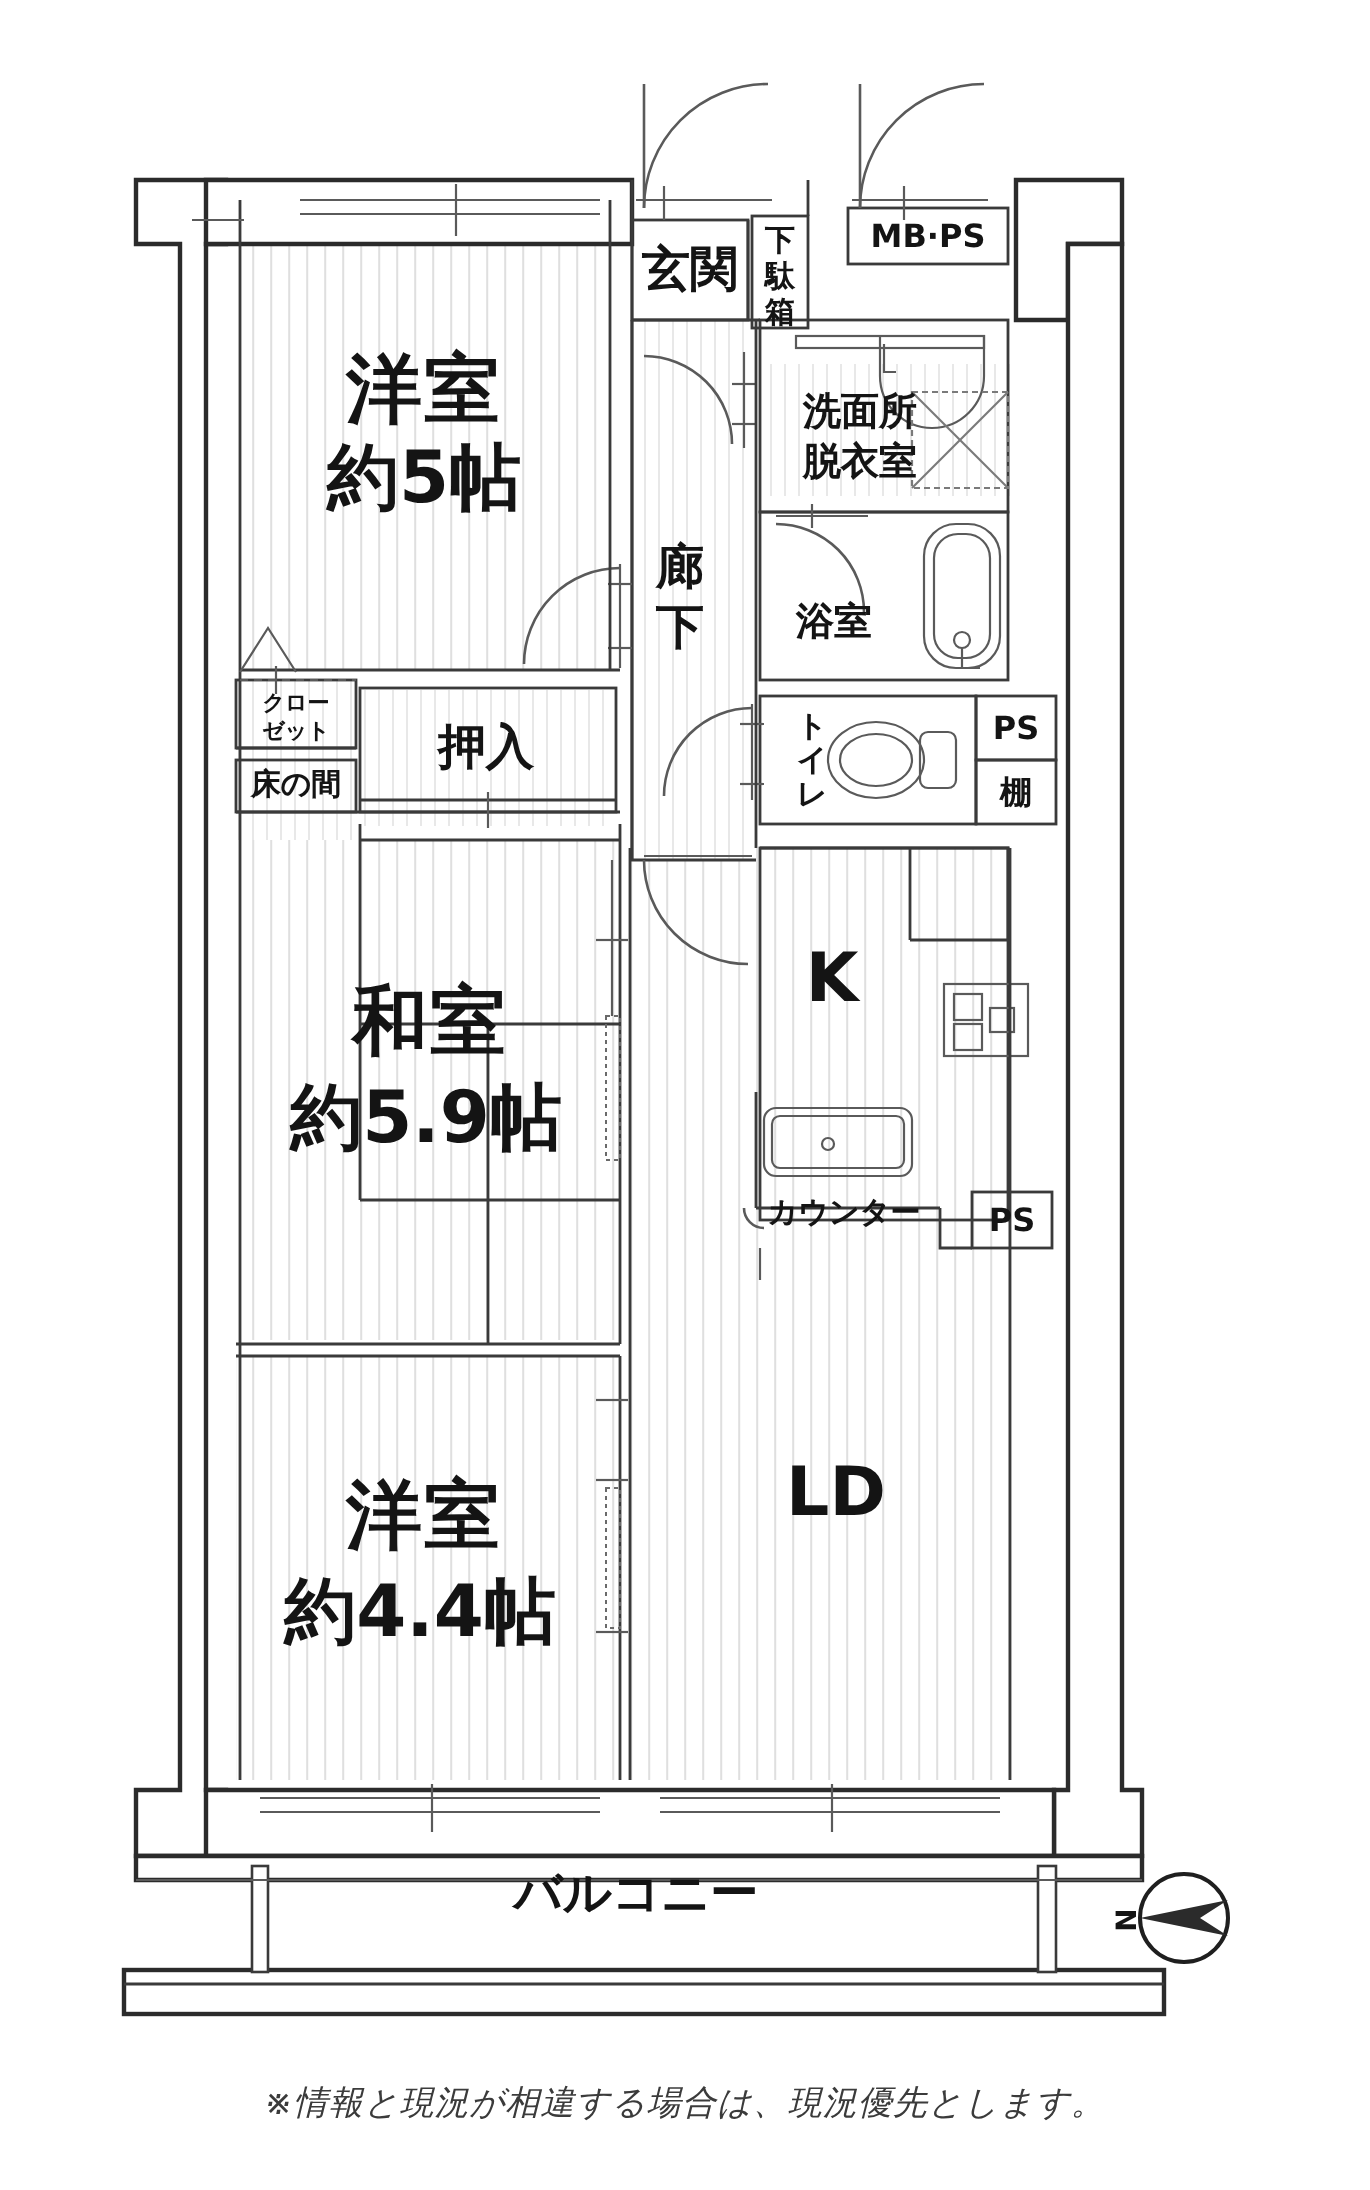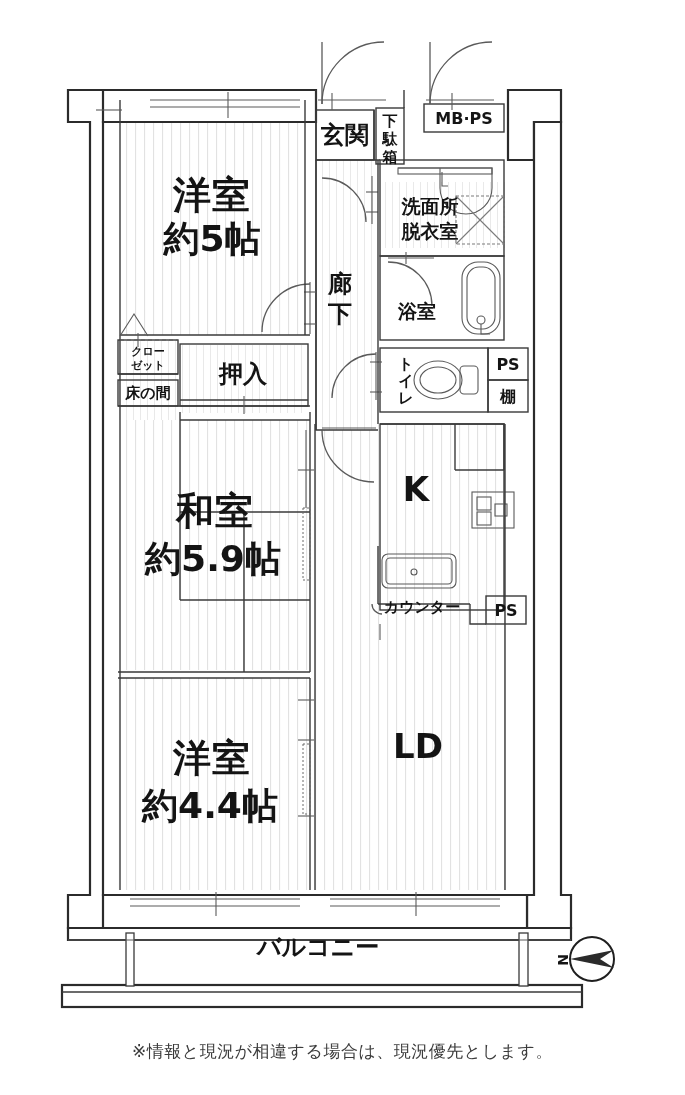--- a/index.html
+++ b/index.html
@@ -15,7 +15,7 @@
   .xxs{font-size:11px;line-height:1;}
   .ltr{font-size:34px;font-weight:700;}
   .boxed-txt{font-size:16px;}
-  .footer-note{position:absolute;left:0;top:1040px;width:685px;text-align:center;font-size:17px;color:#3b3b3b;font-family:"DejaVu Sans","Liberation Sans",sans-serif;letter-spacing:0.5px;}
+  .footer-note{position:absolute;left:0;top:1040px;width:685px;text-align:center;font-size:17px;color:#3b3b3b;font-family:"DejaVu Sans","Liberation Sans",sans-serif;letter-spacing:0.5px;font-style:italic;}
   .wallfill{fill:#ffffff;stroke:#2b2b2b;stroke-width:2.2;}
   .thin{fill:none;stroke:#3a3a3a;stroke-width:1.4;}
   .thin2{fill:none;stroke:#5a5a5a;stroke-width:1.1;}

